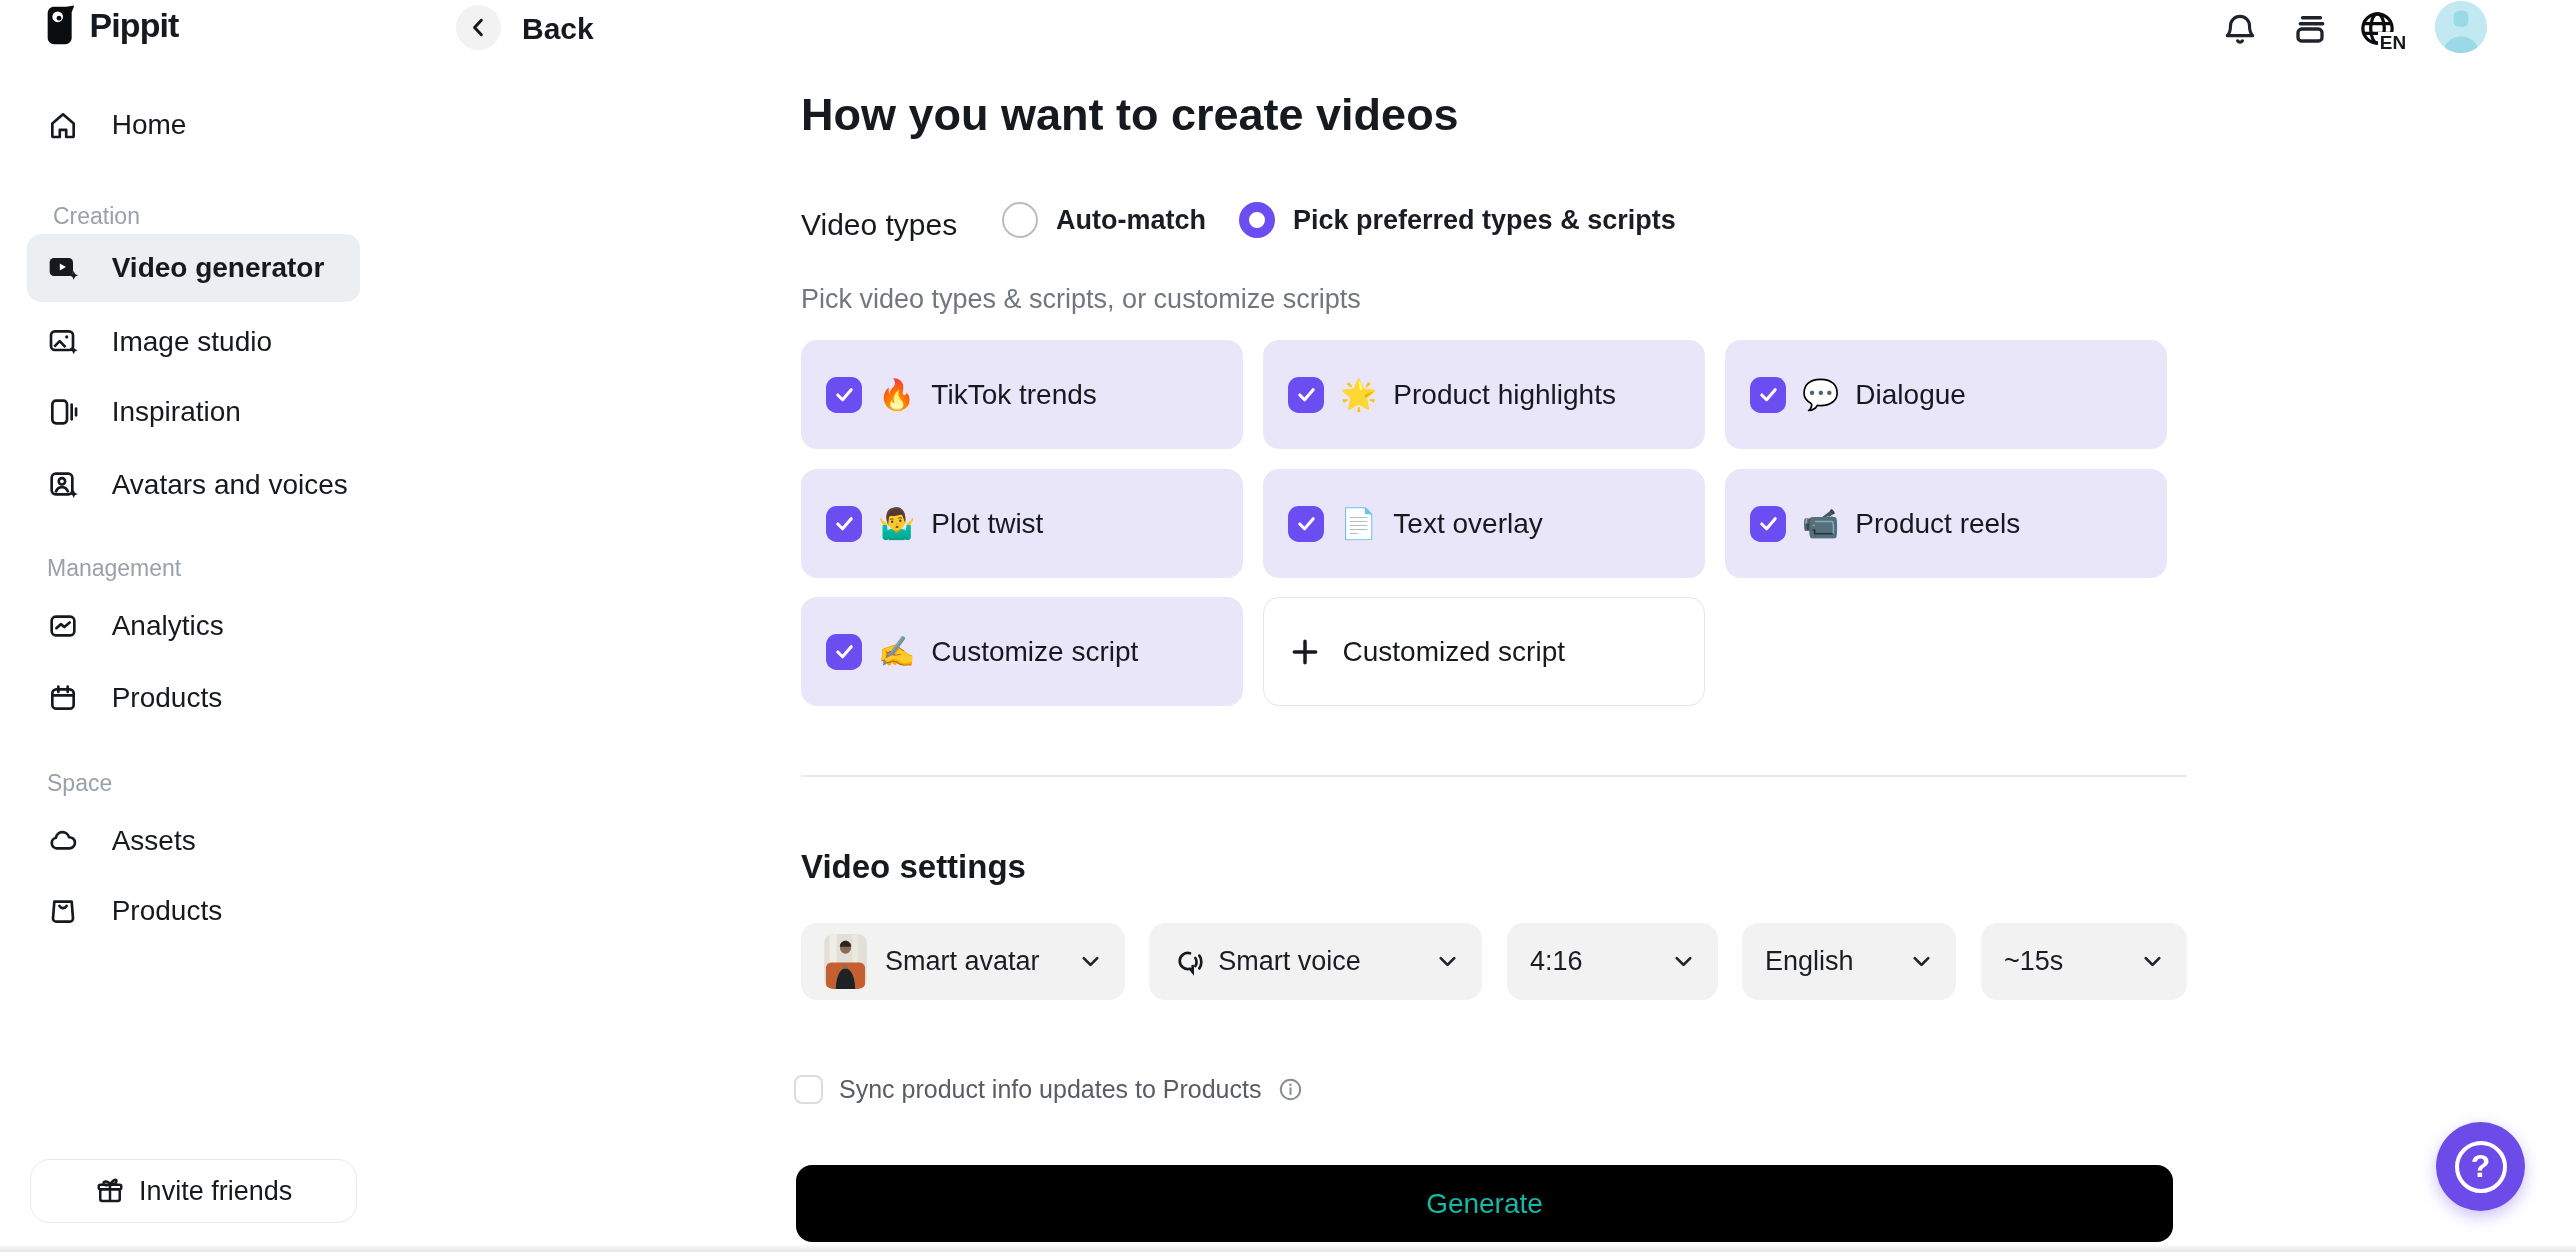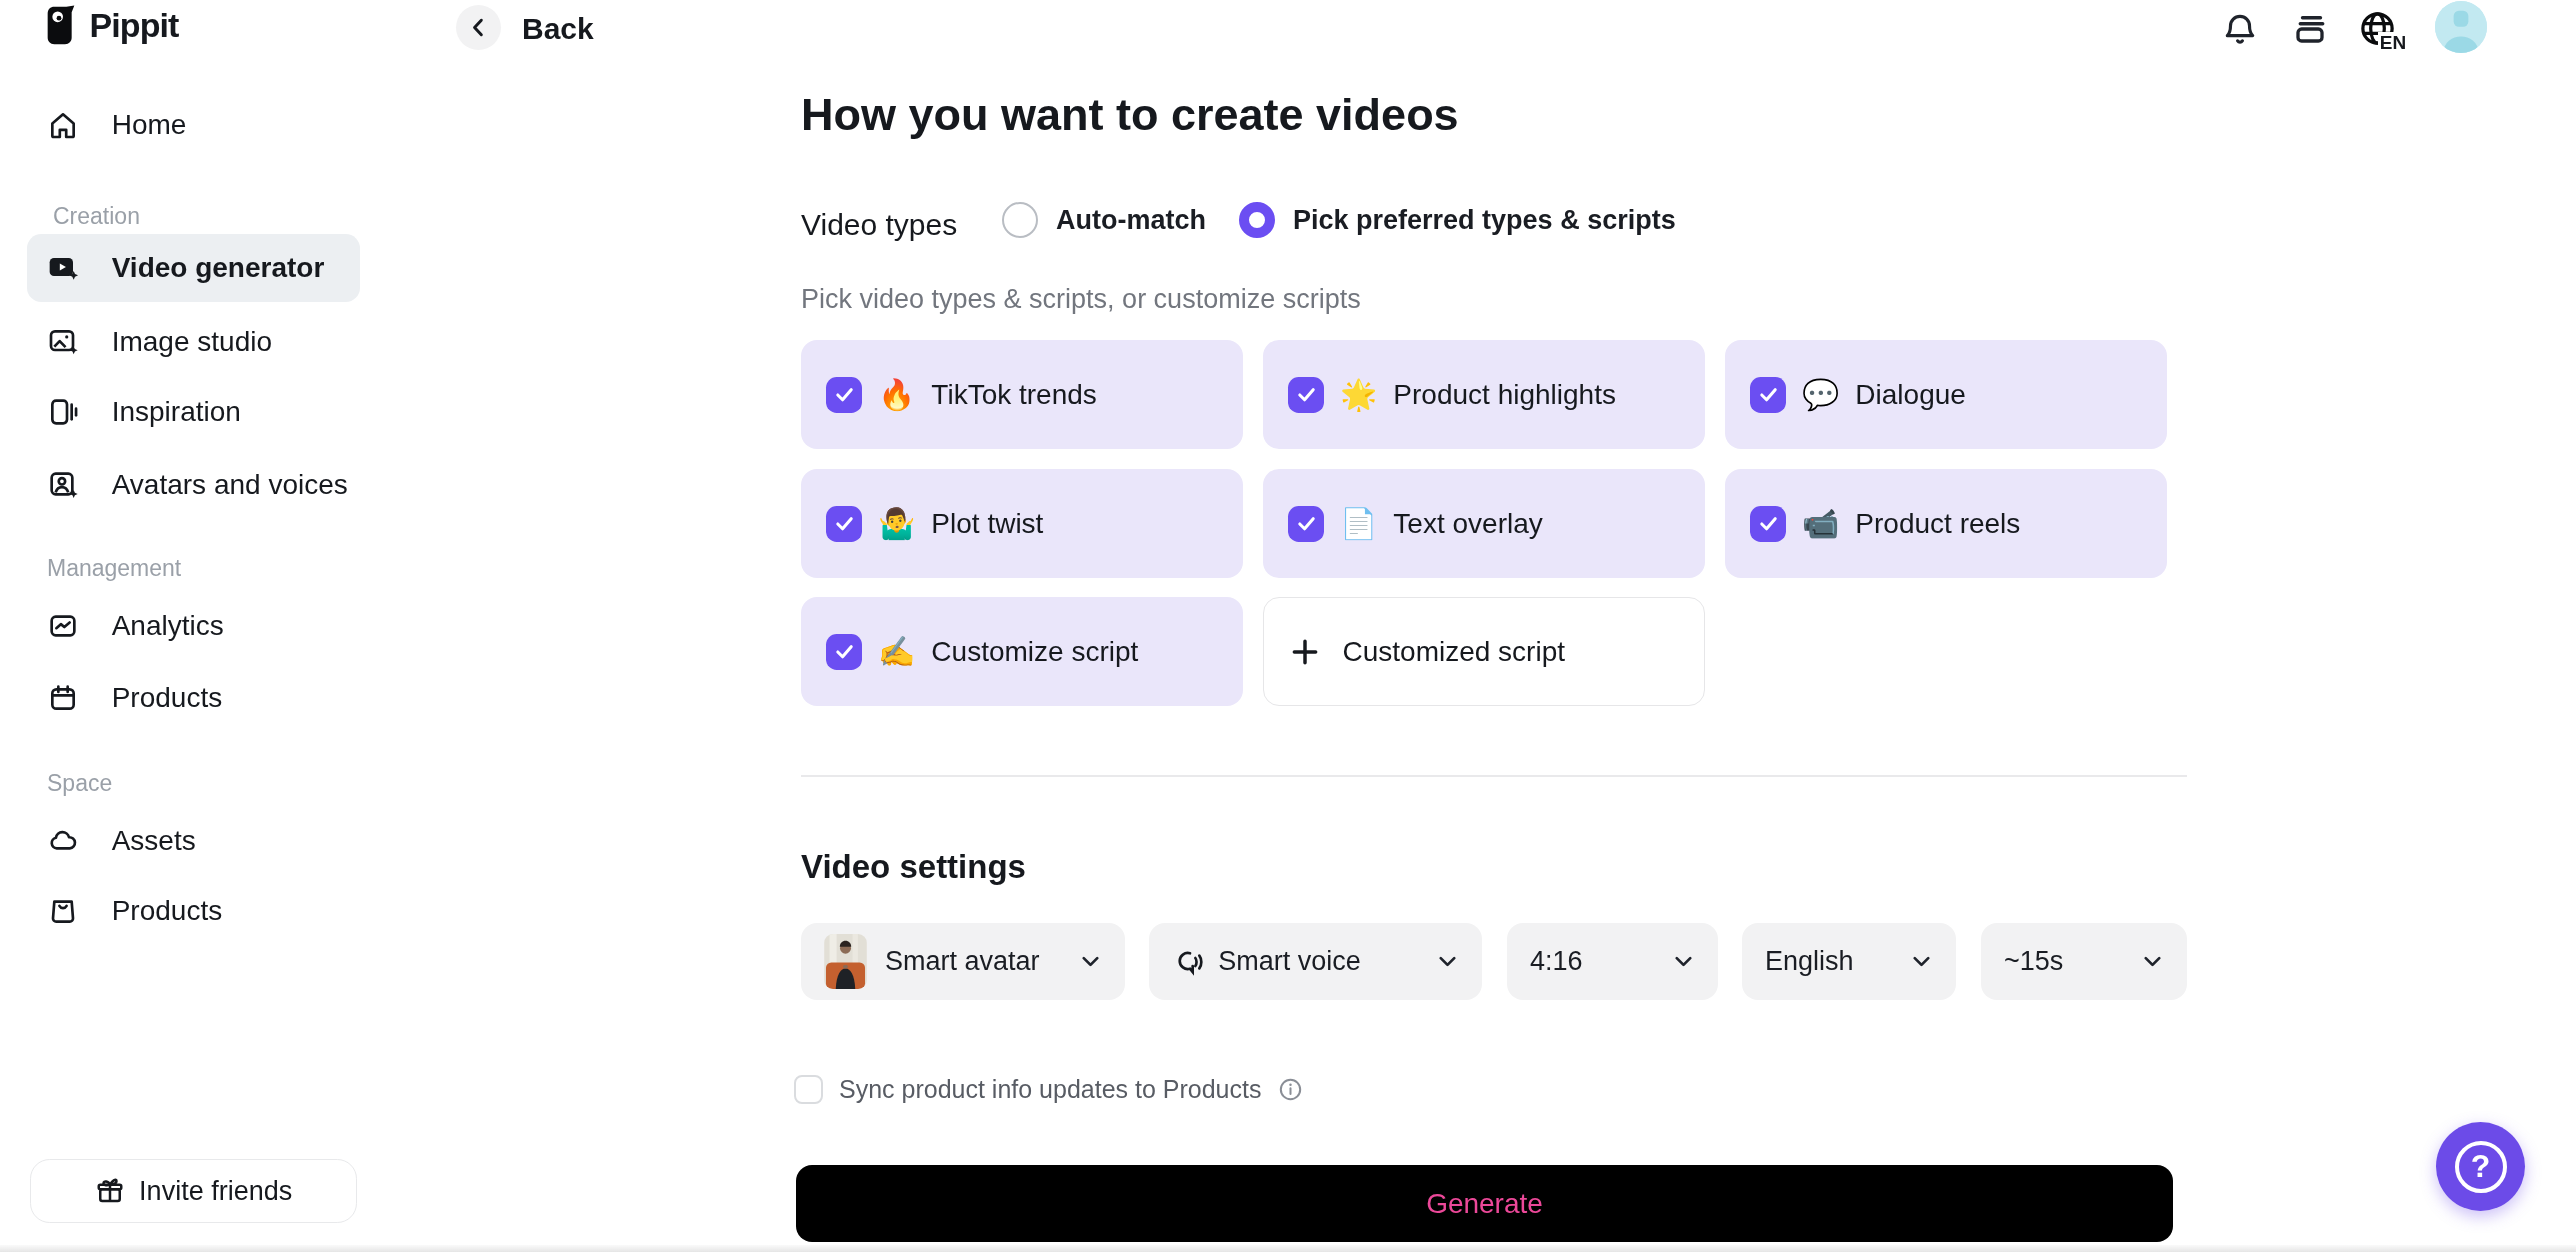--- a/index.html
+++ b/index.html
@@ -76,7 +76,7 @@
   .sync-text{font-size:25px;color:#585C64;}
   .generate-btn{
     left:796px;top:1165px;width:1377px;height:77px;border-radius:16px;background:#000;
-    display:flex;align-items:center;justify-content:center;color:#ec4899;
+    display:flex;align-items:center;justify-content:center;color:#14b8a6;
     font-size:28px;font-weight:500;cursor:pointer;
   }
   .bottom-strip{left:0;top:1245px;width:2576px;height:7.2px;

